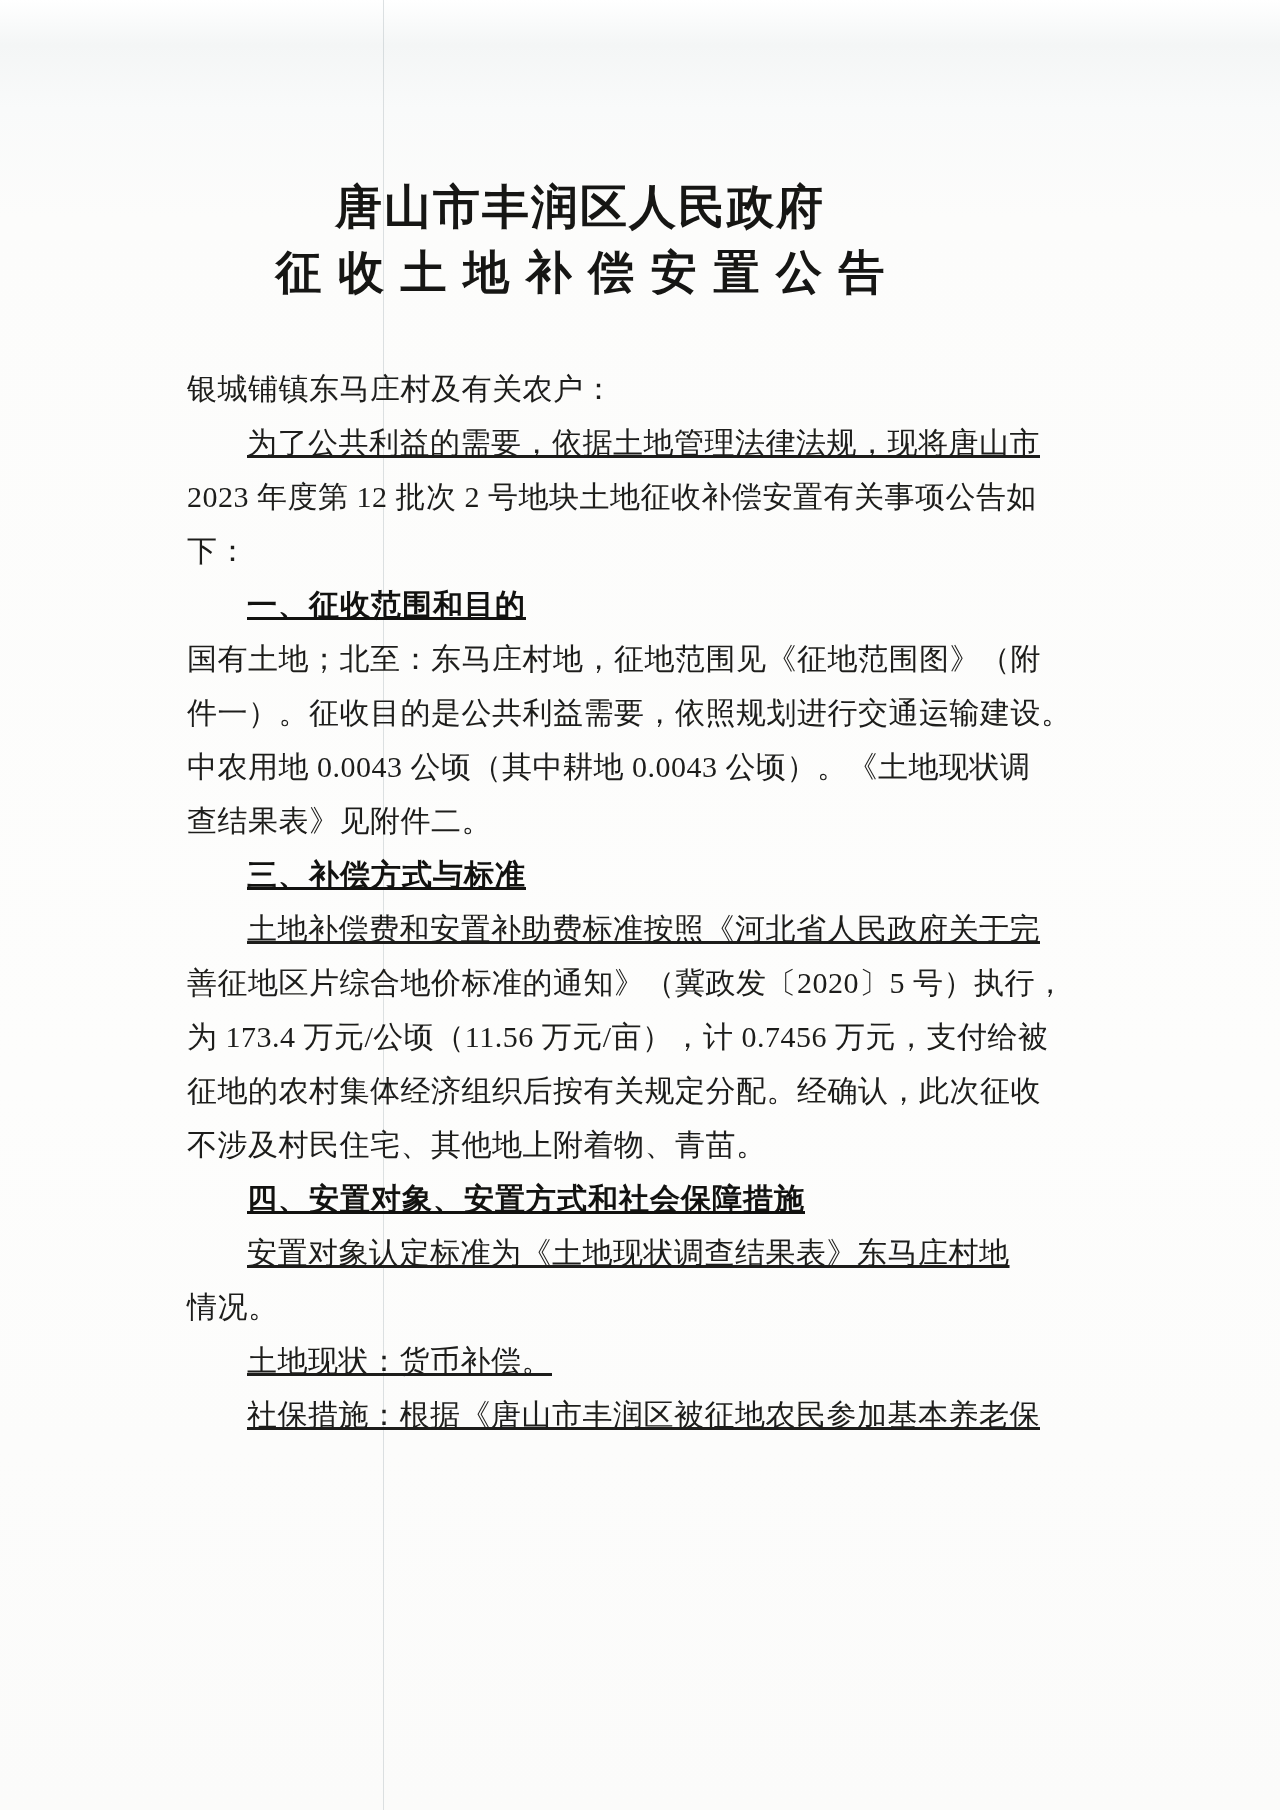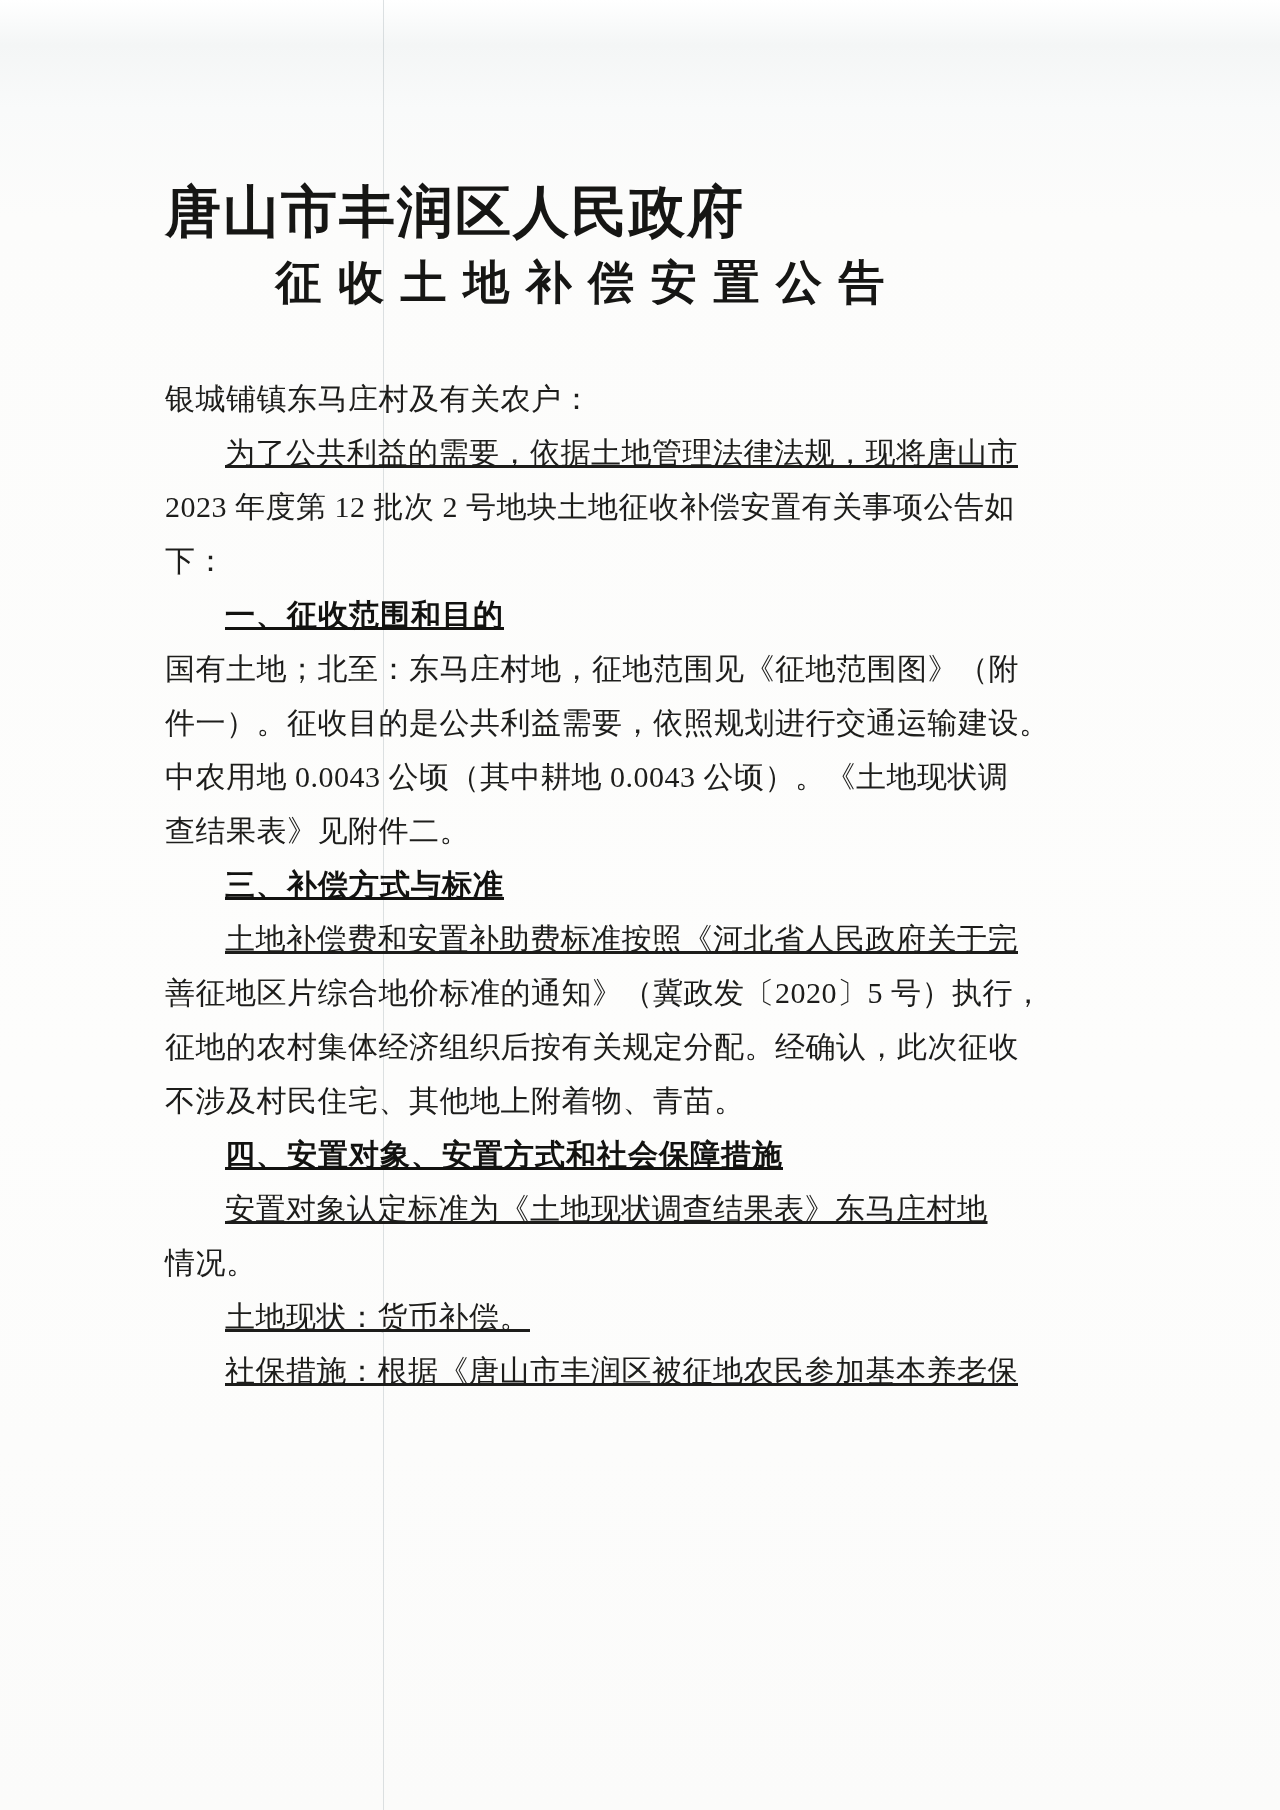--- a/index.html
+++ b/index.html
@@ -45,8 +45,9 @@
   }
   .title1 {
     margin: 0;
+    text-align: center;
     font-family: "Liberation Serif", "DejaVu Serif", serif;
-    font-size: 56px;
+    font-size: 47px;
     font-weight: 700;
     letter-spacing: 2px;
     color: #161614;

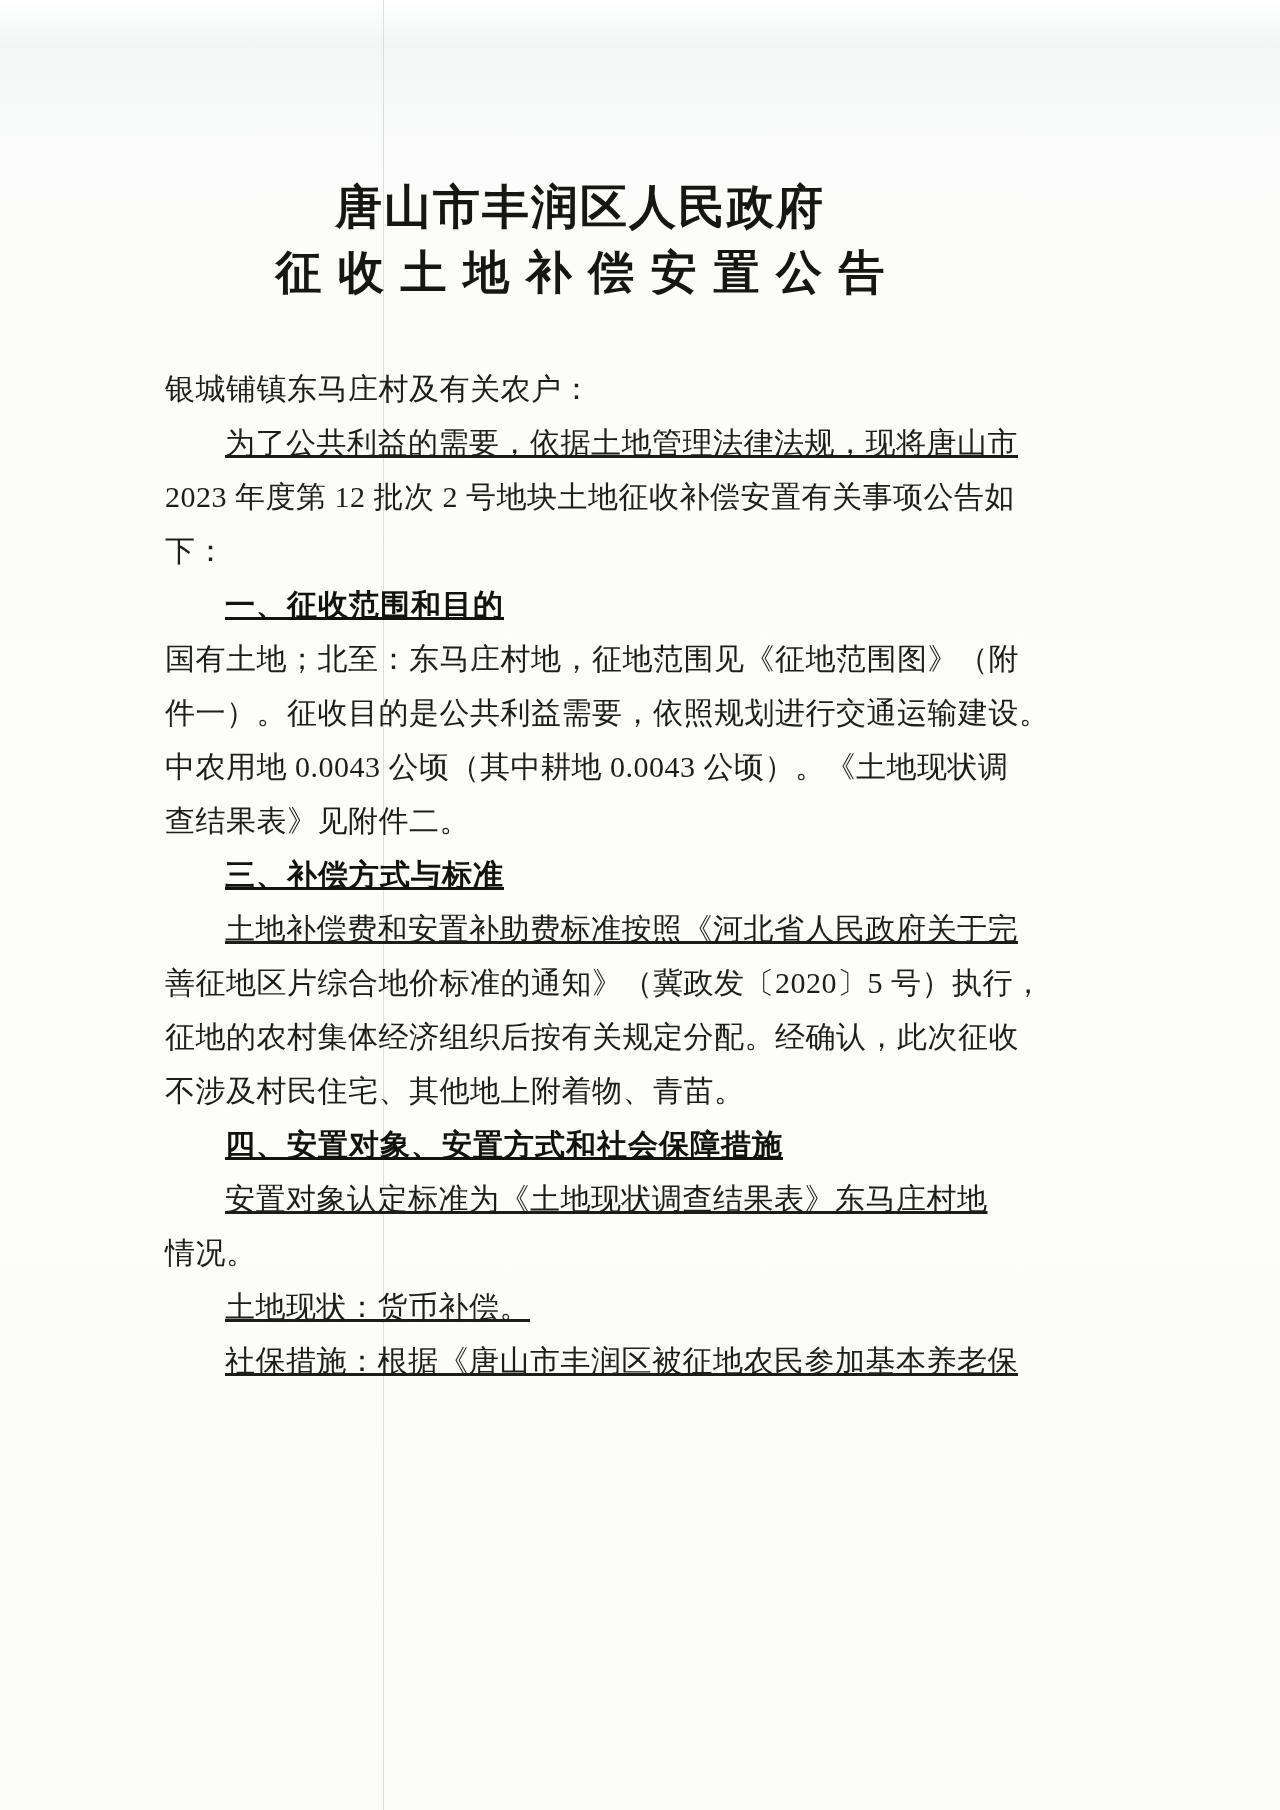--- a/index.html
+++ b/index.html
@@ -73,6 +73,7 @@
   .line {
     white-space: nowrap;
     height: 54px;
+    margin-left: 22px;
   }
   .line.indent {
     padding-left: 60px;

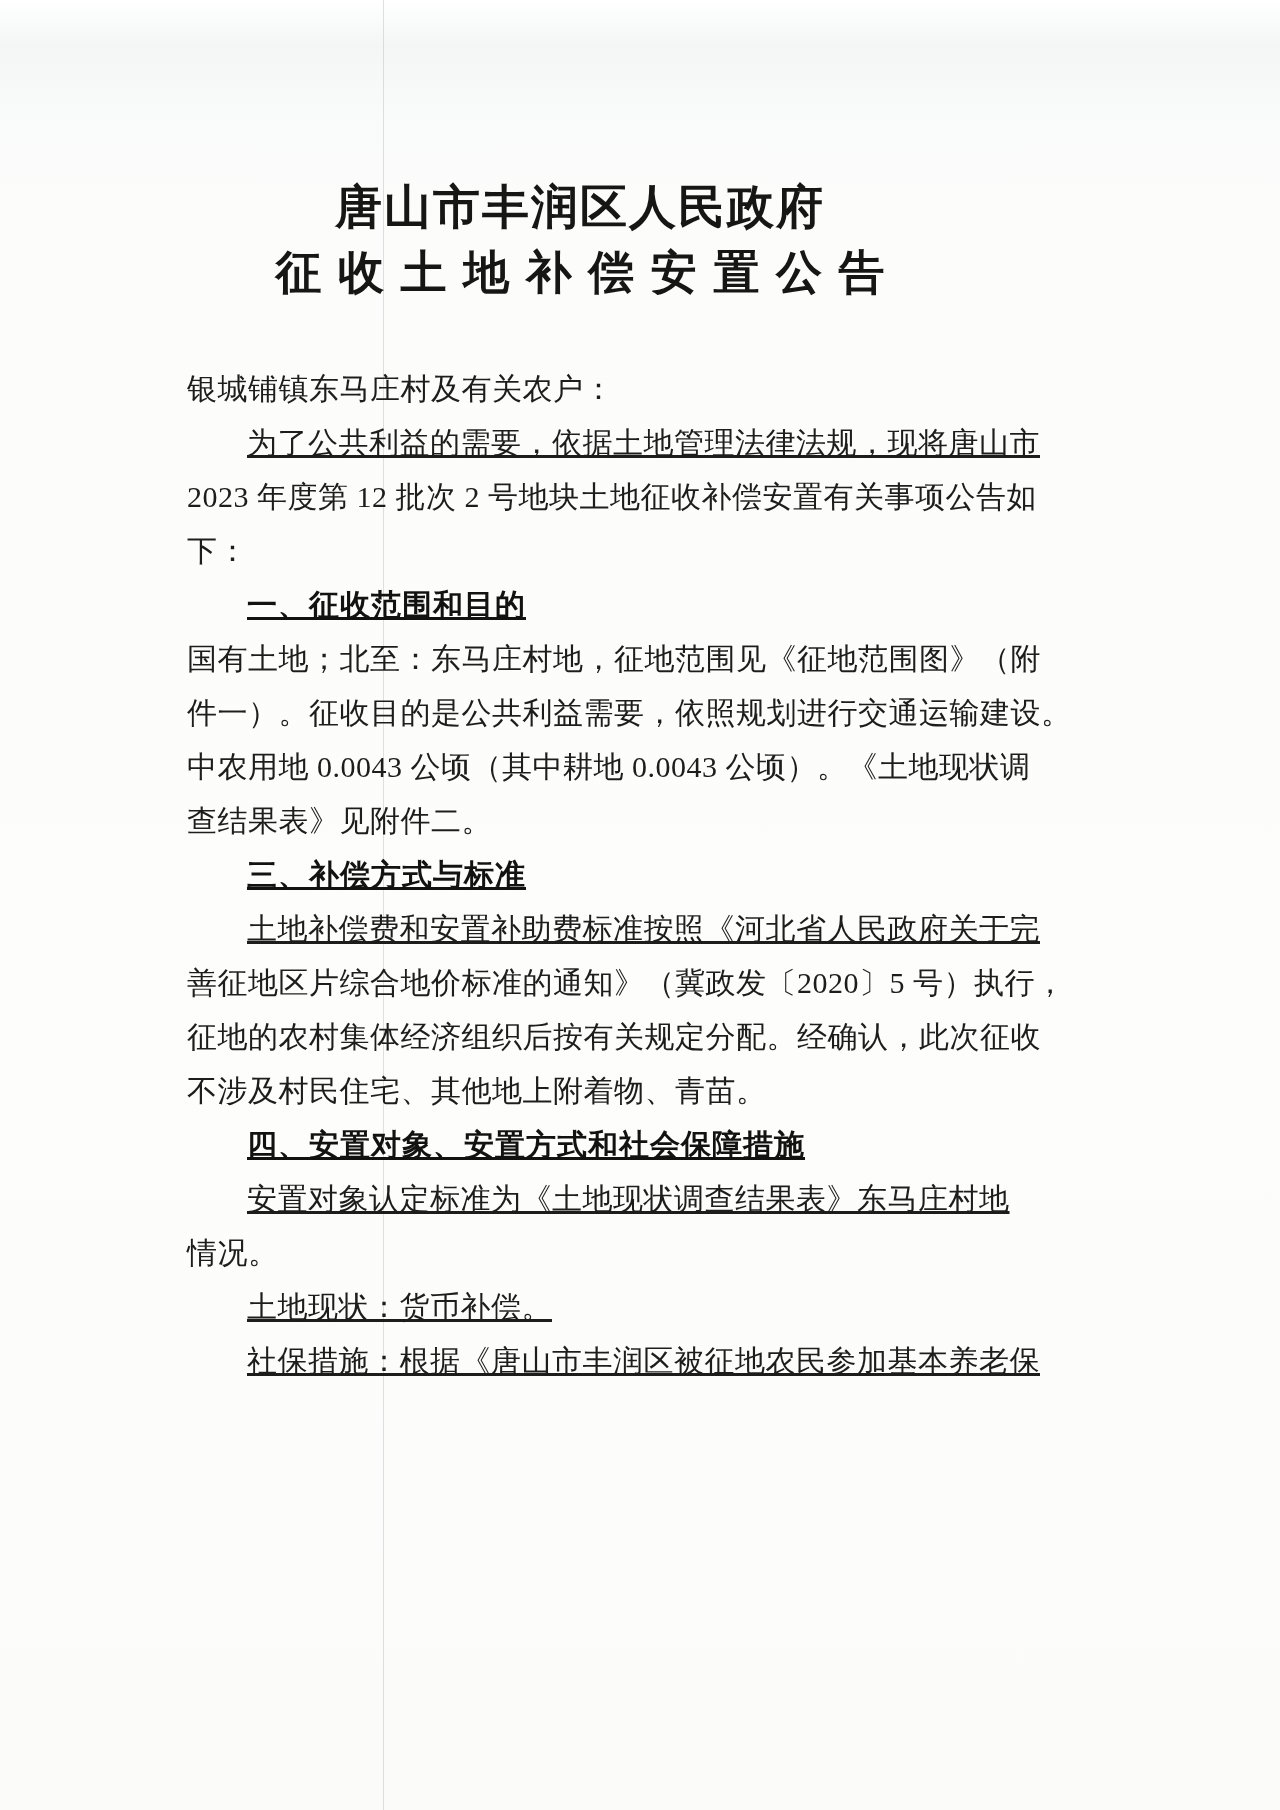--- a/index.html
+++ b/index.html
@@ -107,6 +107,7 @@
         <div class="line heading indent">三、补偿方式与标准</div>
         <div class="line indent">土地补偿费和安置补助费标准按照《河北省人民政府关于完</div>
         <div class="line">善征地区片综合地价标准的通知》（冀政发〔2020〕5 号）执行，</div>
+        <div class="line">为 173.4 万元/公顷（11.56 万元/亩），计 0.7456 万元，支付给被</div>
         <div class="line">征地的农村集体经济组织后按有关规定分配。经确认，此次征收</div>
         <div class="line">不涉及村民住宅、其他地上附着物、青苗。</div>
         <div class="line heading indent">四、安置对象、安置方式和社会保障措施</div>

